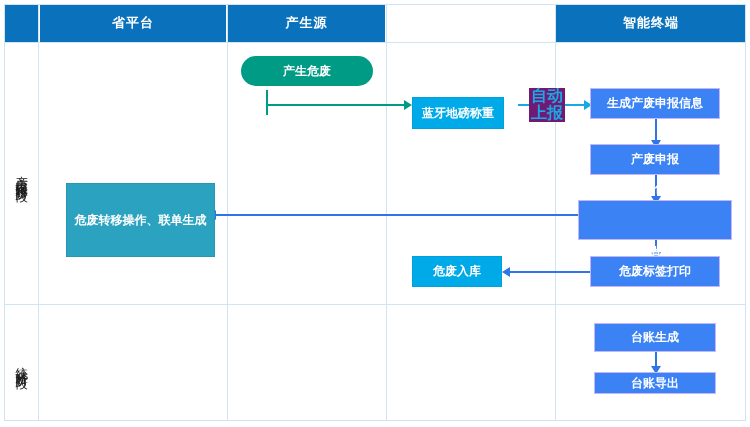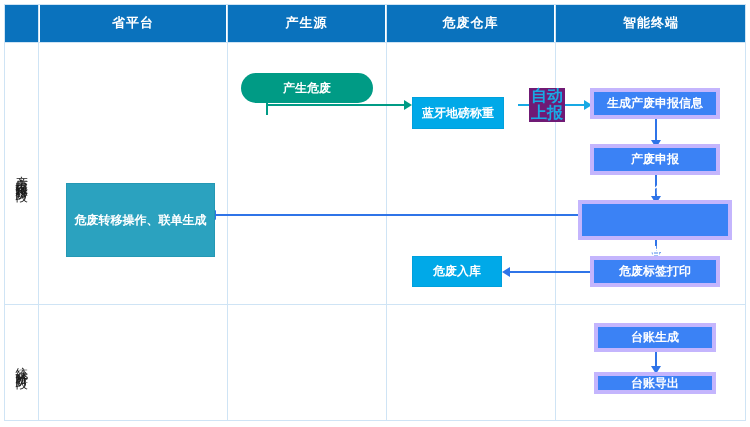--- a/index.html
+++ b/index.html
@@ -79,7 +79,6 @@
   <div class="hdr blank" style="left:4px;width:34px;"></div>
   <div class="hdr" style="left:40px;width:186px;">省平台</div>
   <div class="hdr" style="left:228px;width:157px;">产生源</div>
-  <div class="hdr" style="left:387px;width:167px;">危废仓库</div>
   <div class="hdr" style="left:556px;width:190px;">智能终端</div>
 
   <div class="grid-h" style="top:4px;"></div>

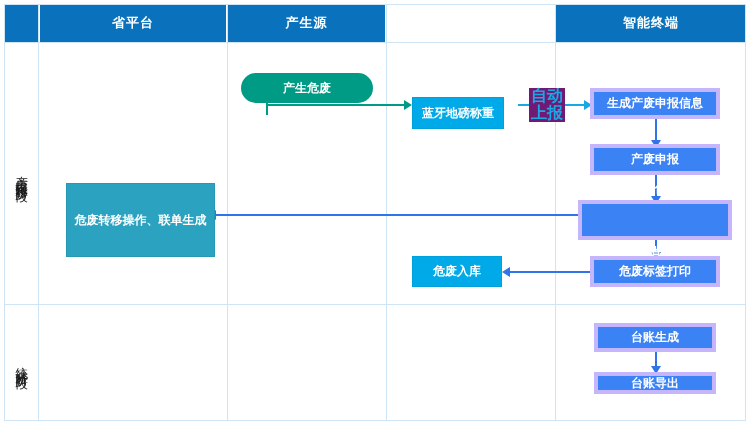--- a/index.html
+++ b/index.html
@@ -125,7 +125,7 @@
   <div class="ln v blue" style="left:655px;top:352px;height:22px;"></div>
   <div class="arw down blue" style="left:651px;top:366px;"></div>
 
-  <div class="node pill" style="left:241px;top:73px;width:132px;height:30px;">产生危废</div>
+  <div class="node pill" style="left:241px;top:56px;width:132px;height:30px;">产生危废</div>
 
   <div class="node cyan" style="left:412px;top:97px;width:92px;height:32px;">蓝牙地磅称重</div>
 

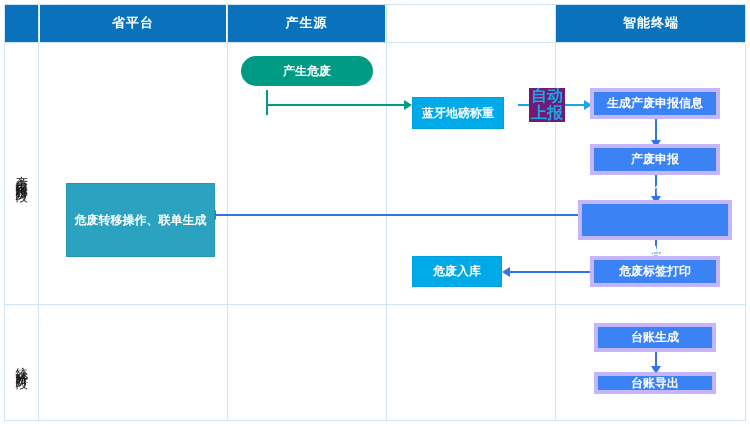--- a/index.html
+++ b/index.html
@@ -46,7 +46,7 @@
     background:#00a9e8;border:1px solid #00a0dc;
   }
   .node.blue{
-    background:#3b82f5;border:4px solid #c4b5fd;
+    background:#3b82f5;border:1px solid #c4b5fd;
   }
   .node.teal{
     background:#2ba2bf;border:1px solid #2498b4;

